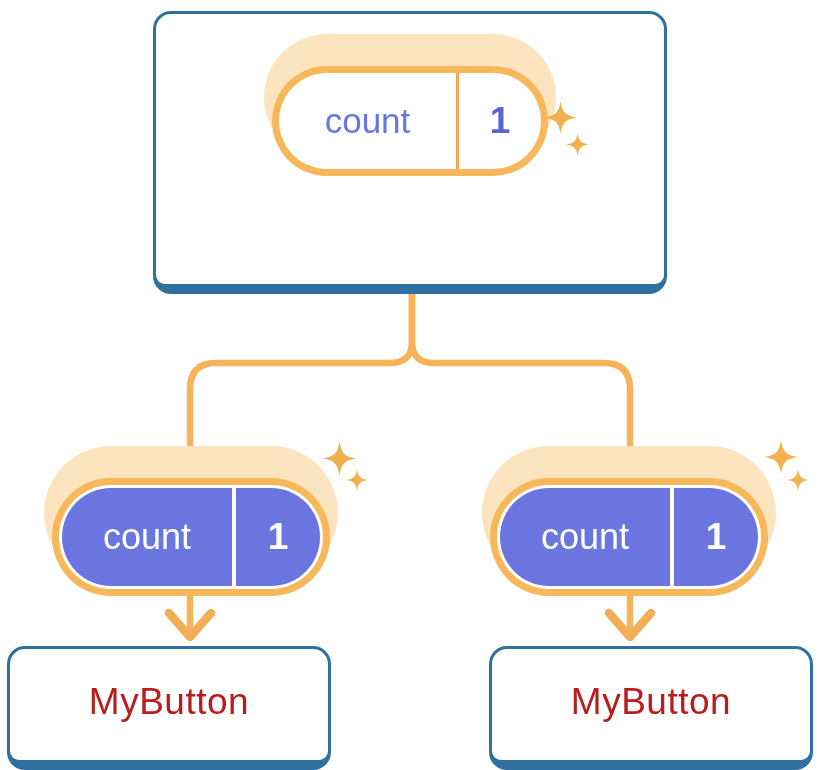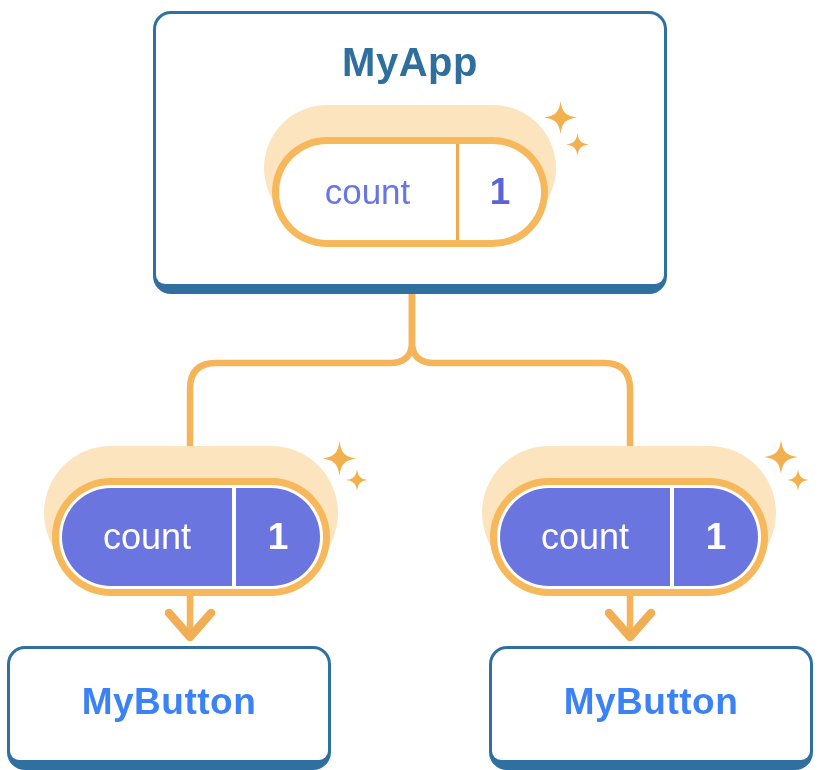--- a/index.html
+++ b/index.html
@@ -133,7 +133,6 @@
 
   <div class="card card--root">
     <div class="card-face">
-      <div class="component-title">MyApp</div>
       <div class="pill pill--state">
         <div class="pill-ring">
           <div class="pill-body">

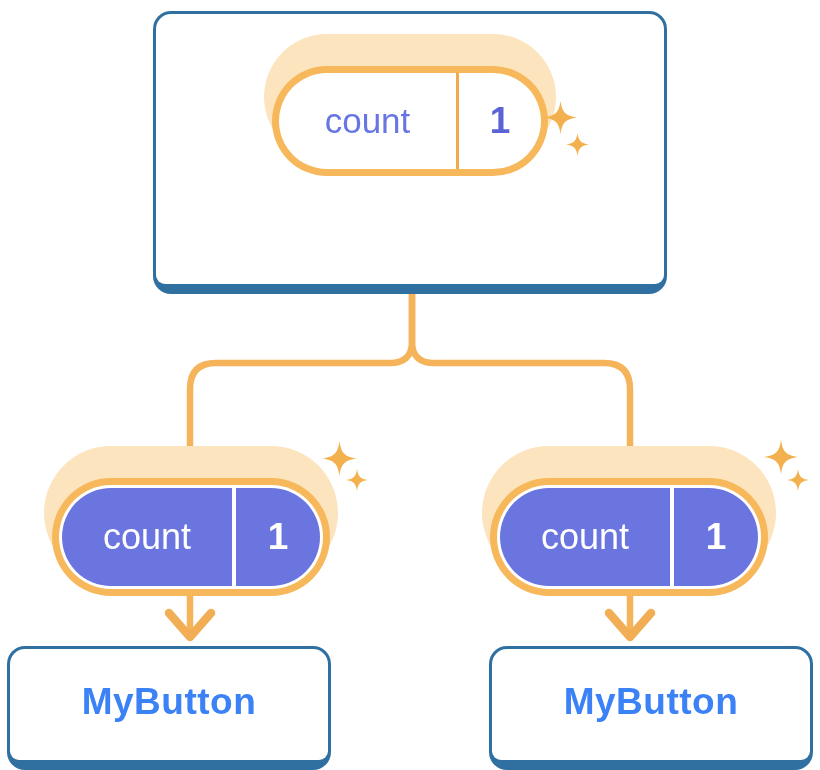--- a/index.html
+++ b/index.html
@@ -52,8 +52,8 @@
   .card--leaf-left .card-face,
   .card--leaf-right .card-face { justify-content: center; }
   .leaf-title {
-    color: #3b82f6;
-    font-weight: 700;
+    color: #b91c1c;
+    font-weight: 400;
     font-size: 37px;
     letter-spacing: 0.5px;
     margin-top: -6px;

